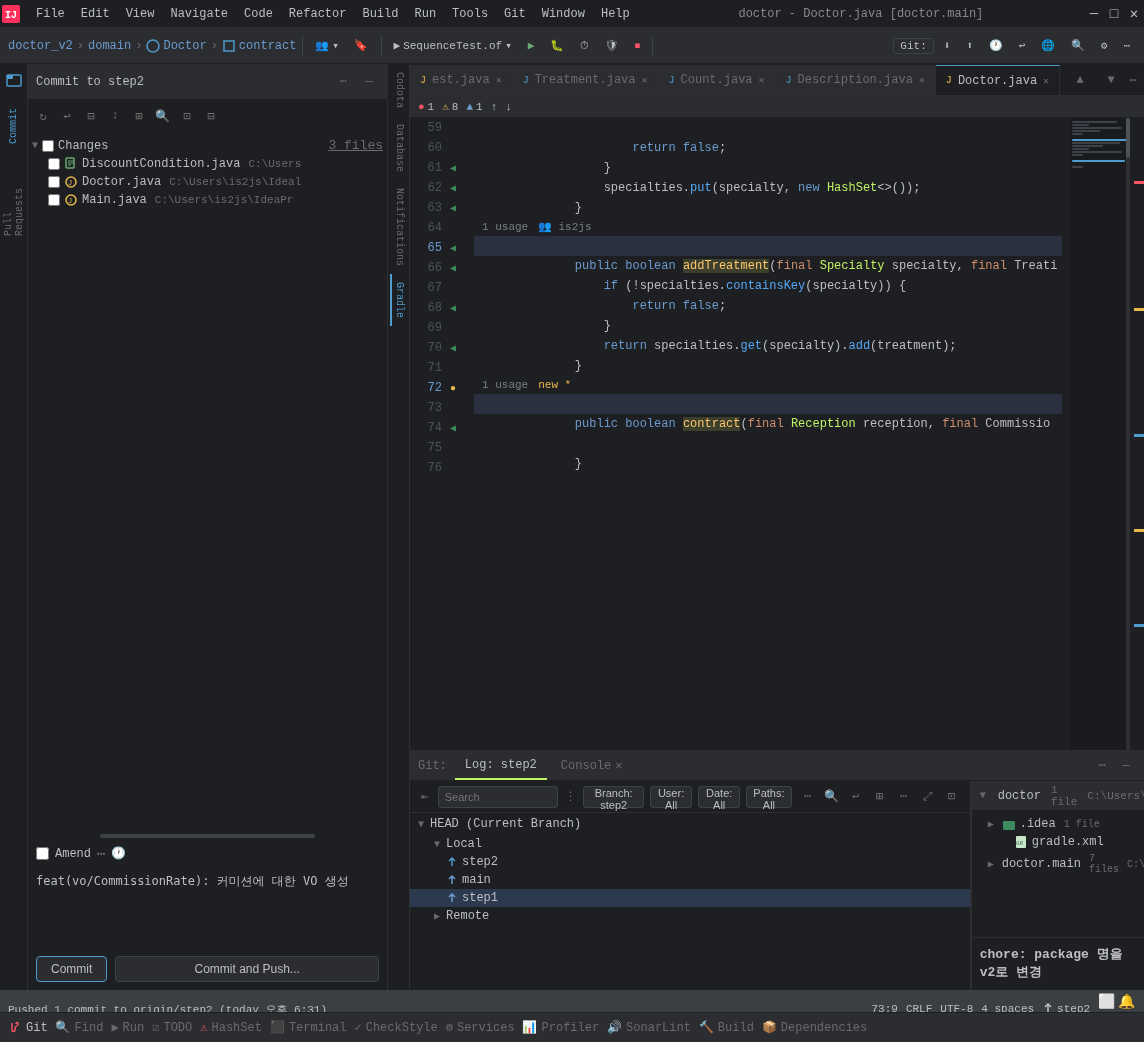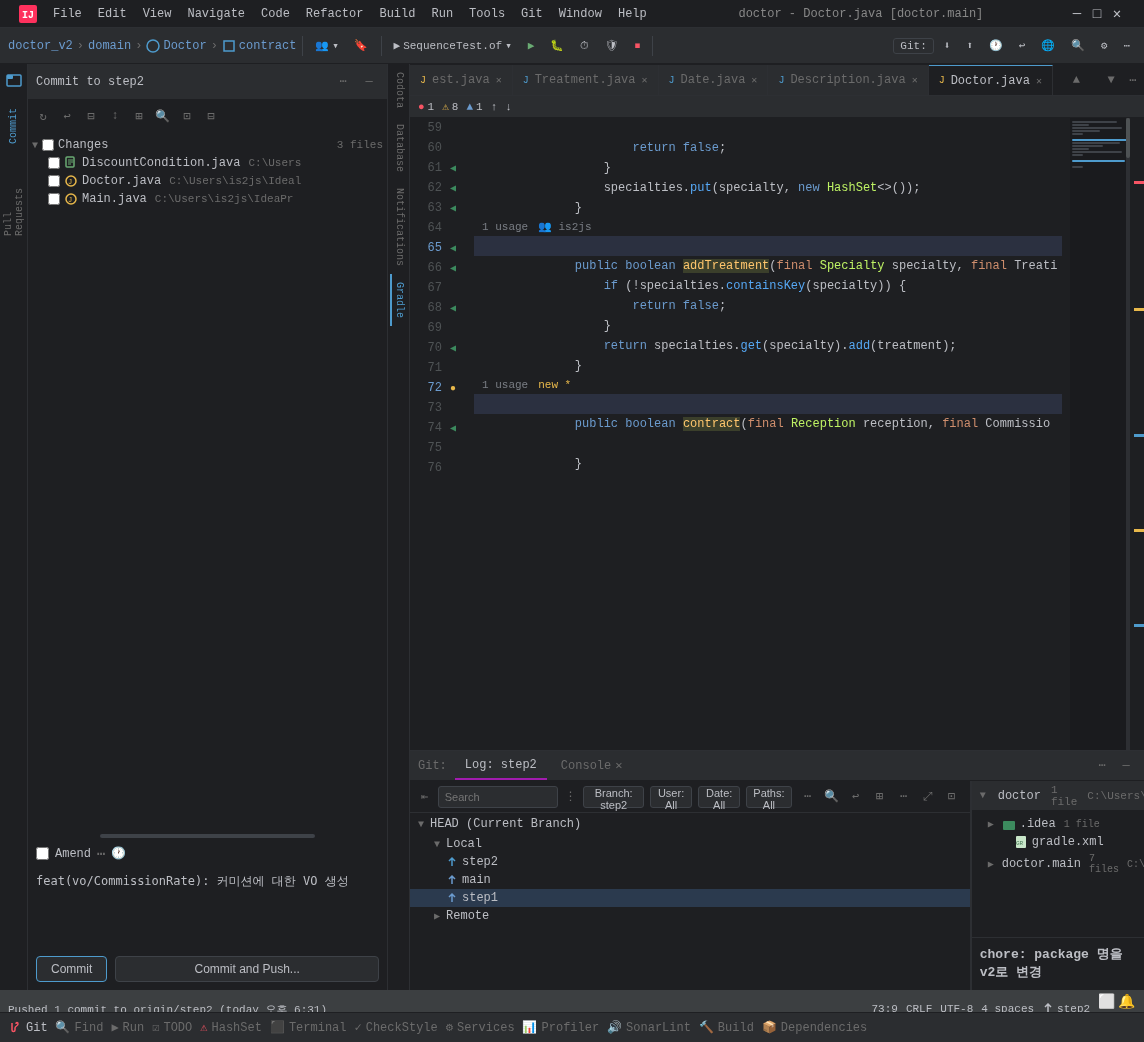--- a/index.html
+++ b/index.html
@@ -21,7 +21,7 @@
       height: 28px;
       display: flex;
       align-items: center;
-      padding: 0 19px;
+      padding: 0 2px;
       gap: 4px;
       border-bottom: 1px solid #2d2f33;
       flex-shrink: 0;

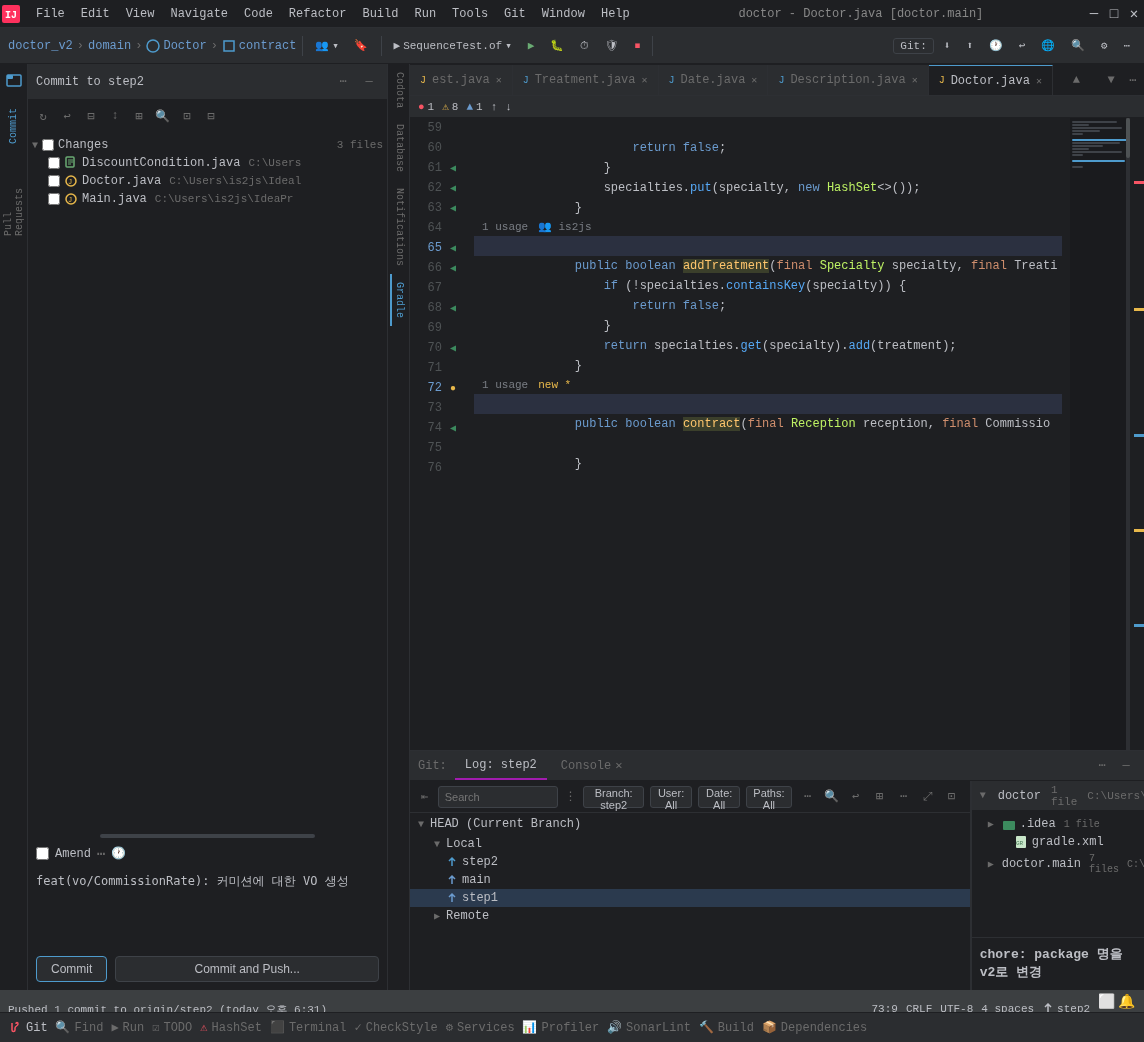--- a/index.html
+++ b/index.html
@@ -797,7 +797,7 @@
       </div>
       <div class="editor-tab">
         <span class="tab-icon-java" style="color:#4e9bcd;">J</span>
-        <span>Date.java</span>
+        <span>Count.java</span>
         <span class="tab-close">✕</span>
       </div>
       <div class="editor-tab">

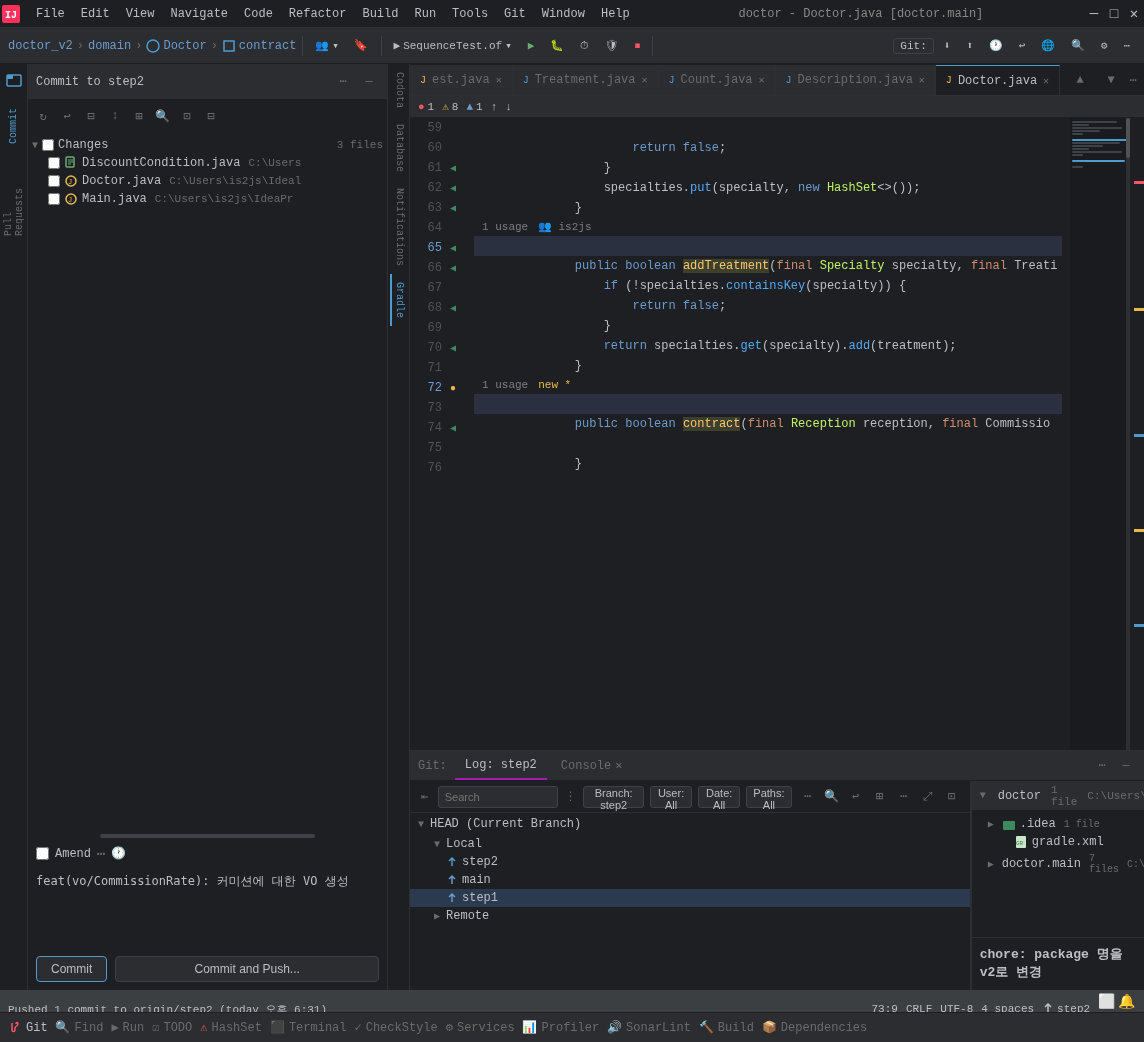--- a/index.html
+++ b/index.html
@@ -213,7 +213,7 @@
     }
     .chevron { font-size: 10px; color: #6b6b6b; }
     .section-title { font-size: 12px; color: #bcbec4; flex: 1; }
-    .section-count { font-size: 11px; color: #6b6b6b; }
+    .section-count { font-size: 13px; color: #6b6b6b; text-decoration: underline; }
     .file-item {
       display: flex;
       align-items: center;

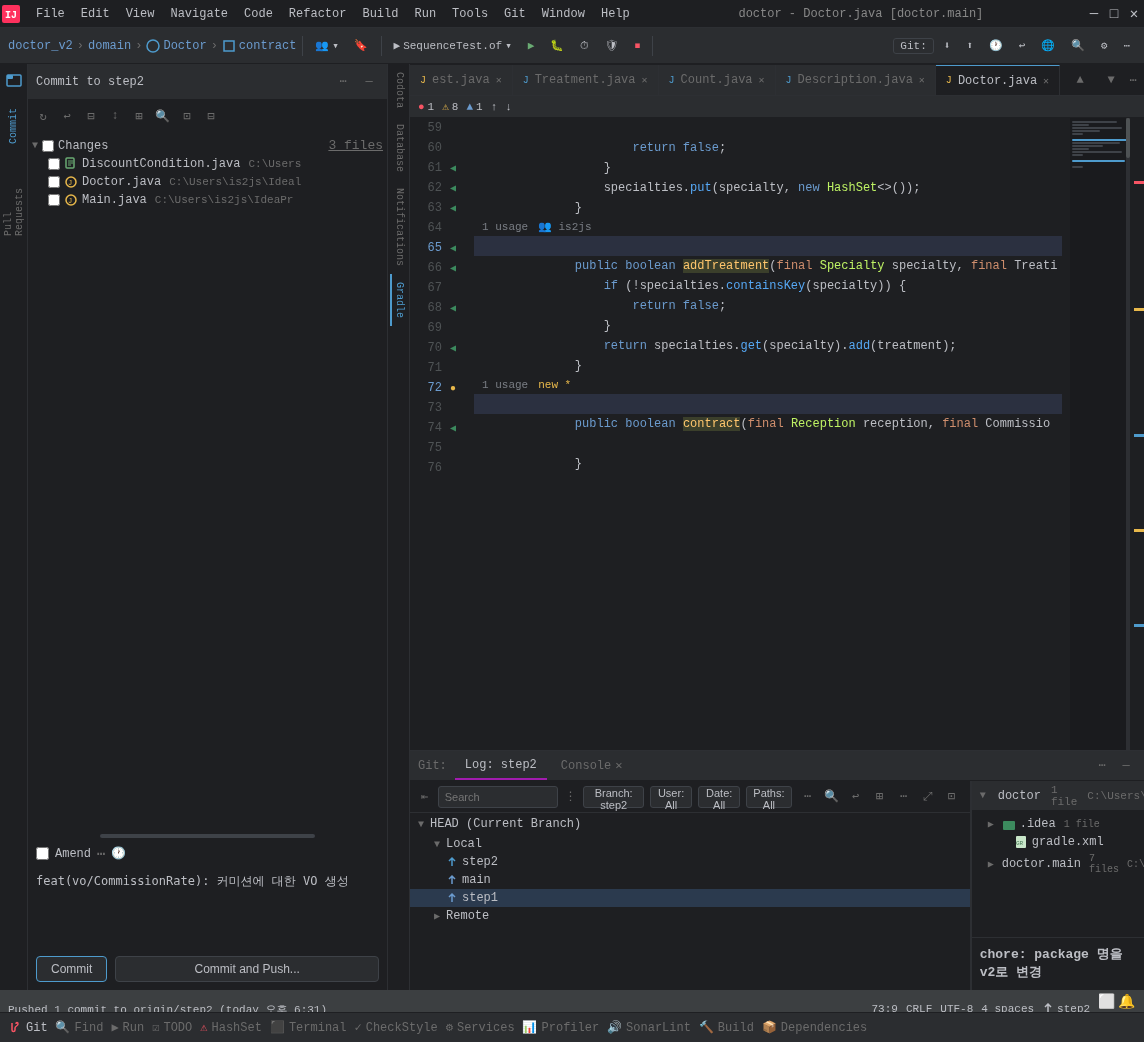--- a/index.html
+++ b/index.html
@@ -478,7 +478,7 @@
       color: #6b6b6b;
       cursor: pointer;
     }
-    .bottom-tab.active { color: #bcbec4; border-bottom: 2px solid #a21caf; }
+    .bottom-tab.active { color: #bcbec4; border-bottom: 2px solid #bef264; }
     .bottom-content {
       flex: 1;
       display: flex;

